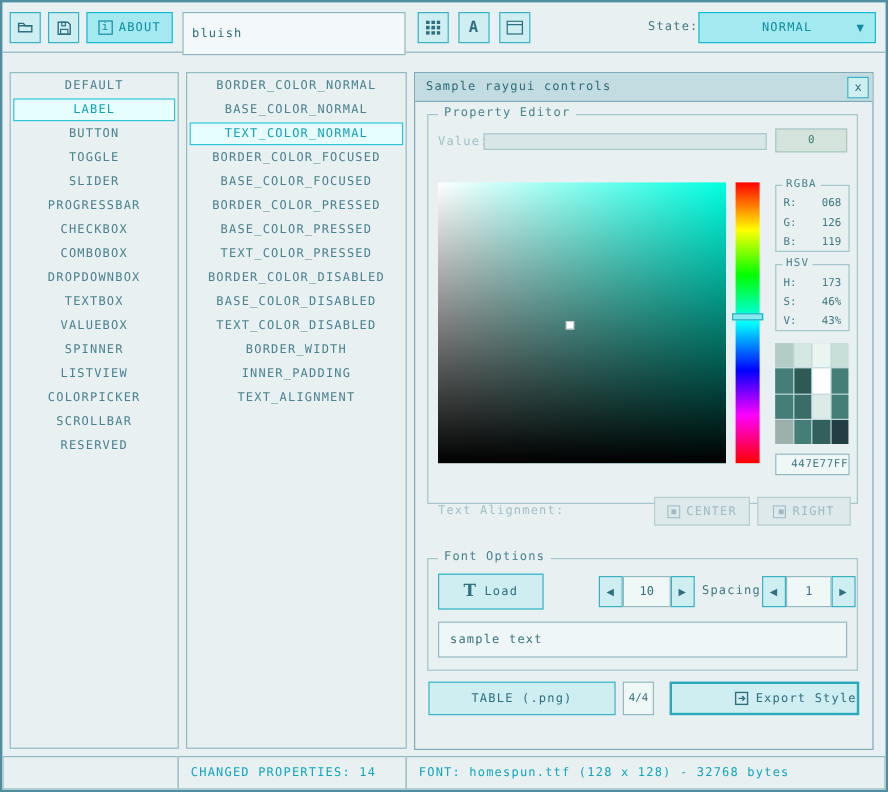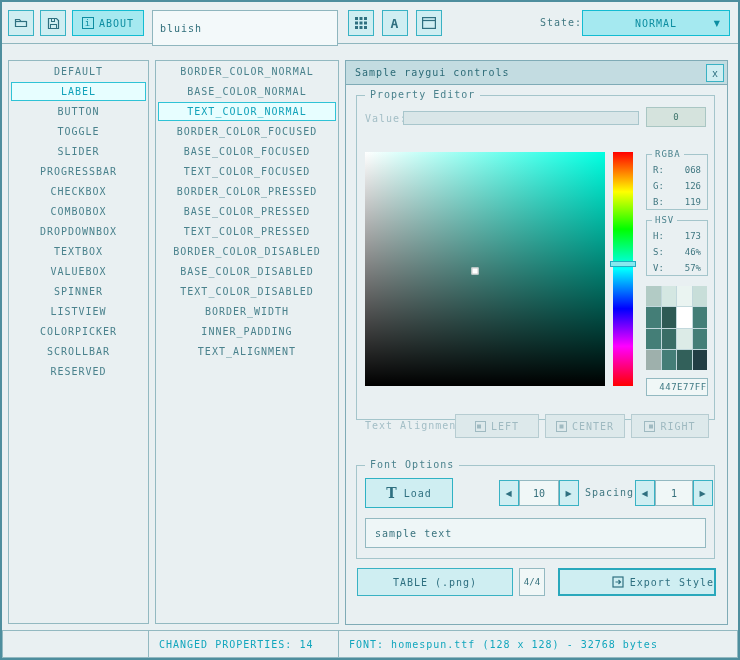--- a/index.html
+++ b/index.html
@@ -207,7 +207,6 @@
       <div class="list-item selected">TEXT_COLOR_NORMAL</div>
       <div class="list-item">BORDER_COLOR_FOCUSED</div>
       <div class="list-item">BASE_COLOR_FOCUSED</div>
-      <div class="list-item">TEXT_COLOR_FOCUSED</div>
       <div class="list-item">BORDER_COLOR_PRESSED</div>
       <div class="list-item">BASE_COLOR_PRESSED</div>
       <div class="list-item">TEXT_COLOR_PRESSED</div>

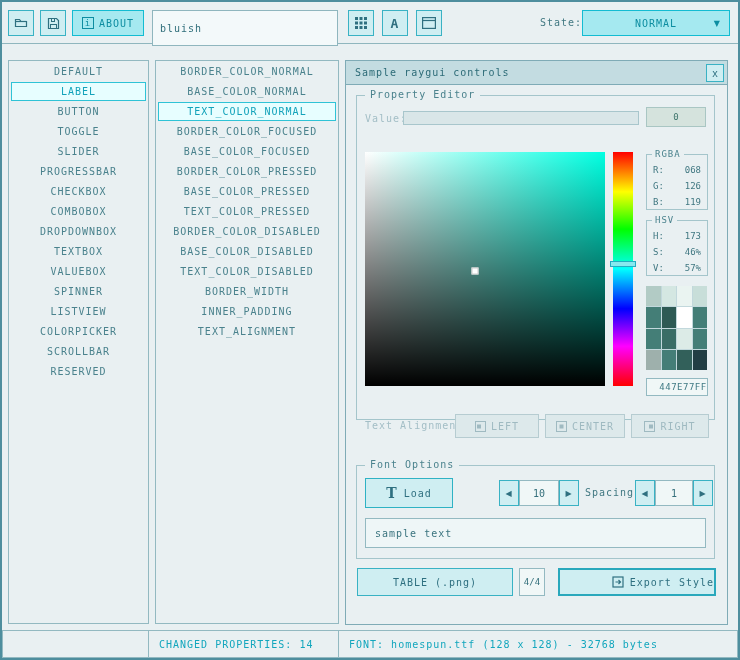--- a/index.html
+++ b/index.html
@@ -268,7 +268,7 @@
         </div>
         <div class="mini-row">
           <span>V:</span>
-          <span>57%</span>
+          <span>43%</span>
         </div>
       </div>
 

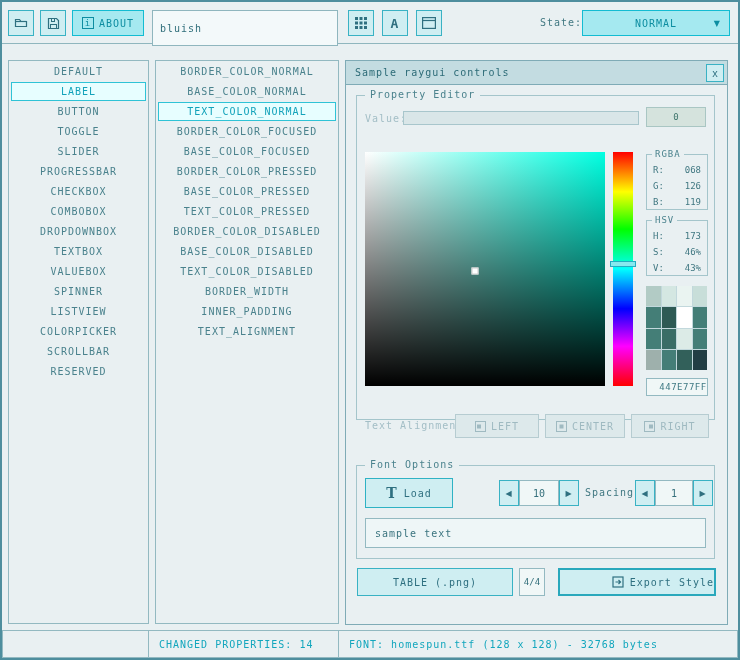--- a/index.html
+++ b/index.html
@@ -293,13 +293,6 @@
       <div class="hex-box">447E77FF</div>
 
       <span class="align-label dim">Text Alignment:</span>
-      <button class="btn align-btn disabled" style="left:98px;width:84px;">
-        <svg width="11" height="11" viewBox="0 0 11 11">
-            <rect x="0.5" y="0.5" width="10" height="10" fill="none" stroke="currentColor"></rect>
-            <rect x="2" y="3.5" width="4" height="4" fill="currentColor"></rect>
-          </svg>
-        <span>LEFT</span>
-      </button>
       <button class="btn align-btn disabled" style="left:188px;width:80px;">
         <svg width="11" height="11" viewBox="0 0 11 11">
             <rect x="0.5" y="0.5" width="10" height="10" fill="none" stroke="currentColor"></rect>

